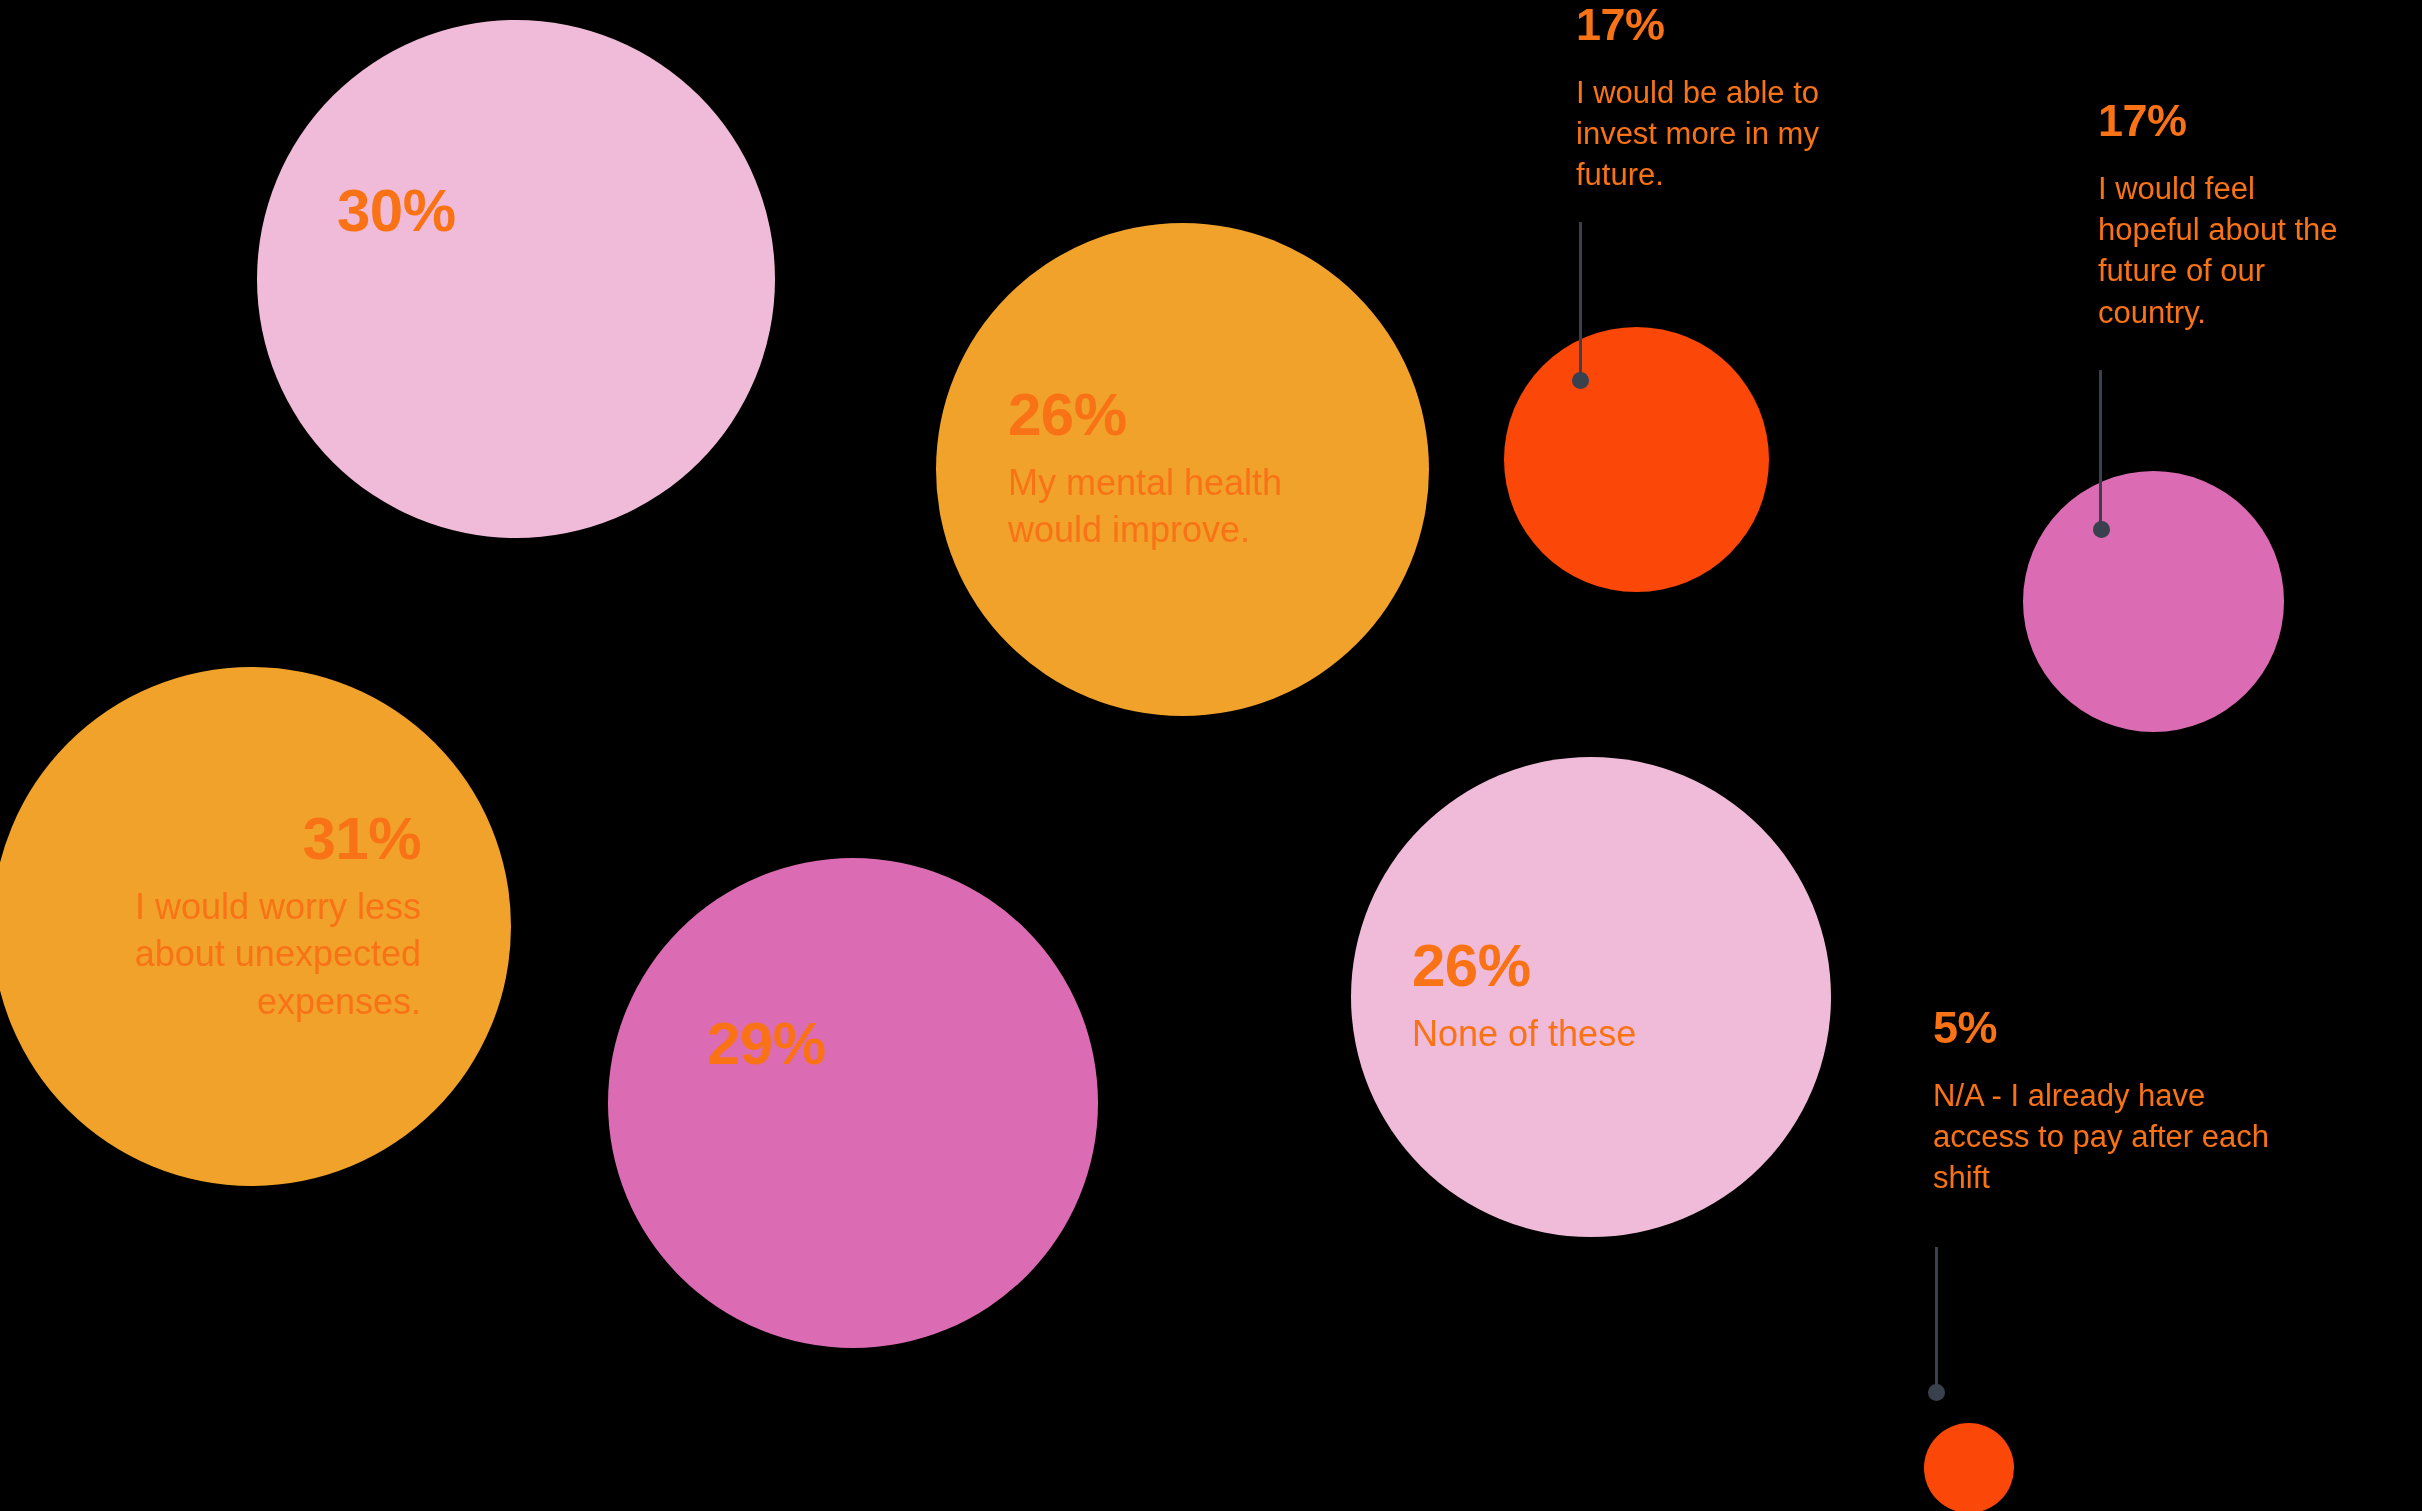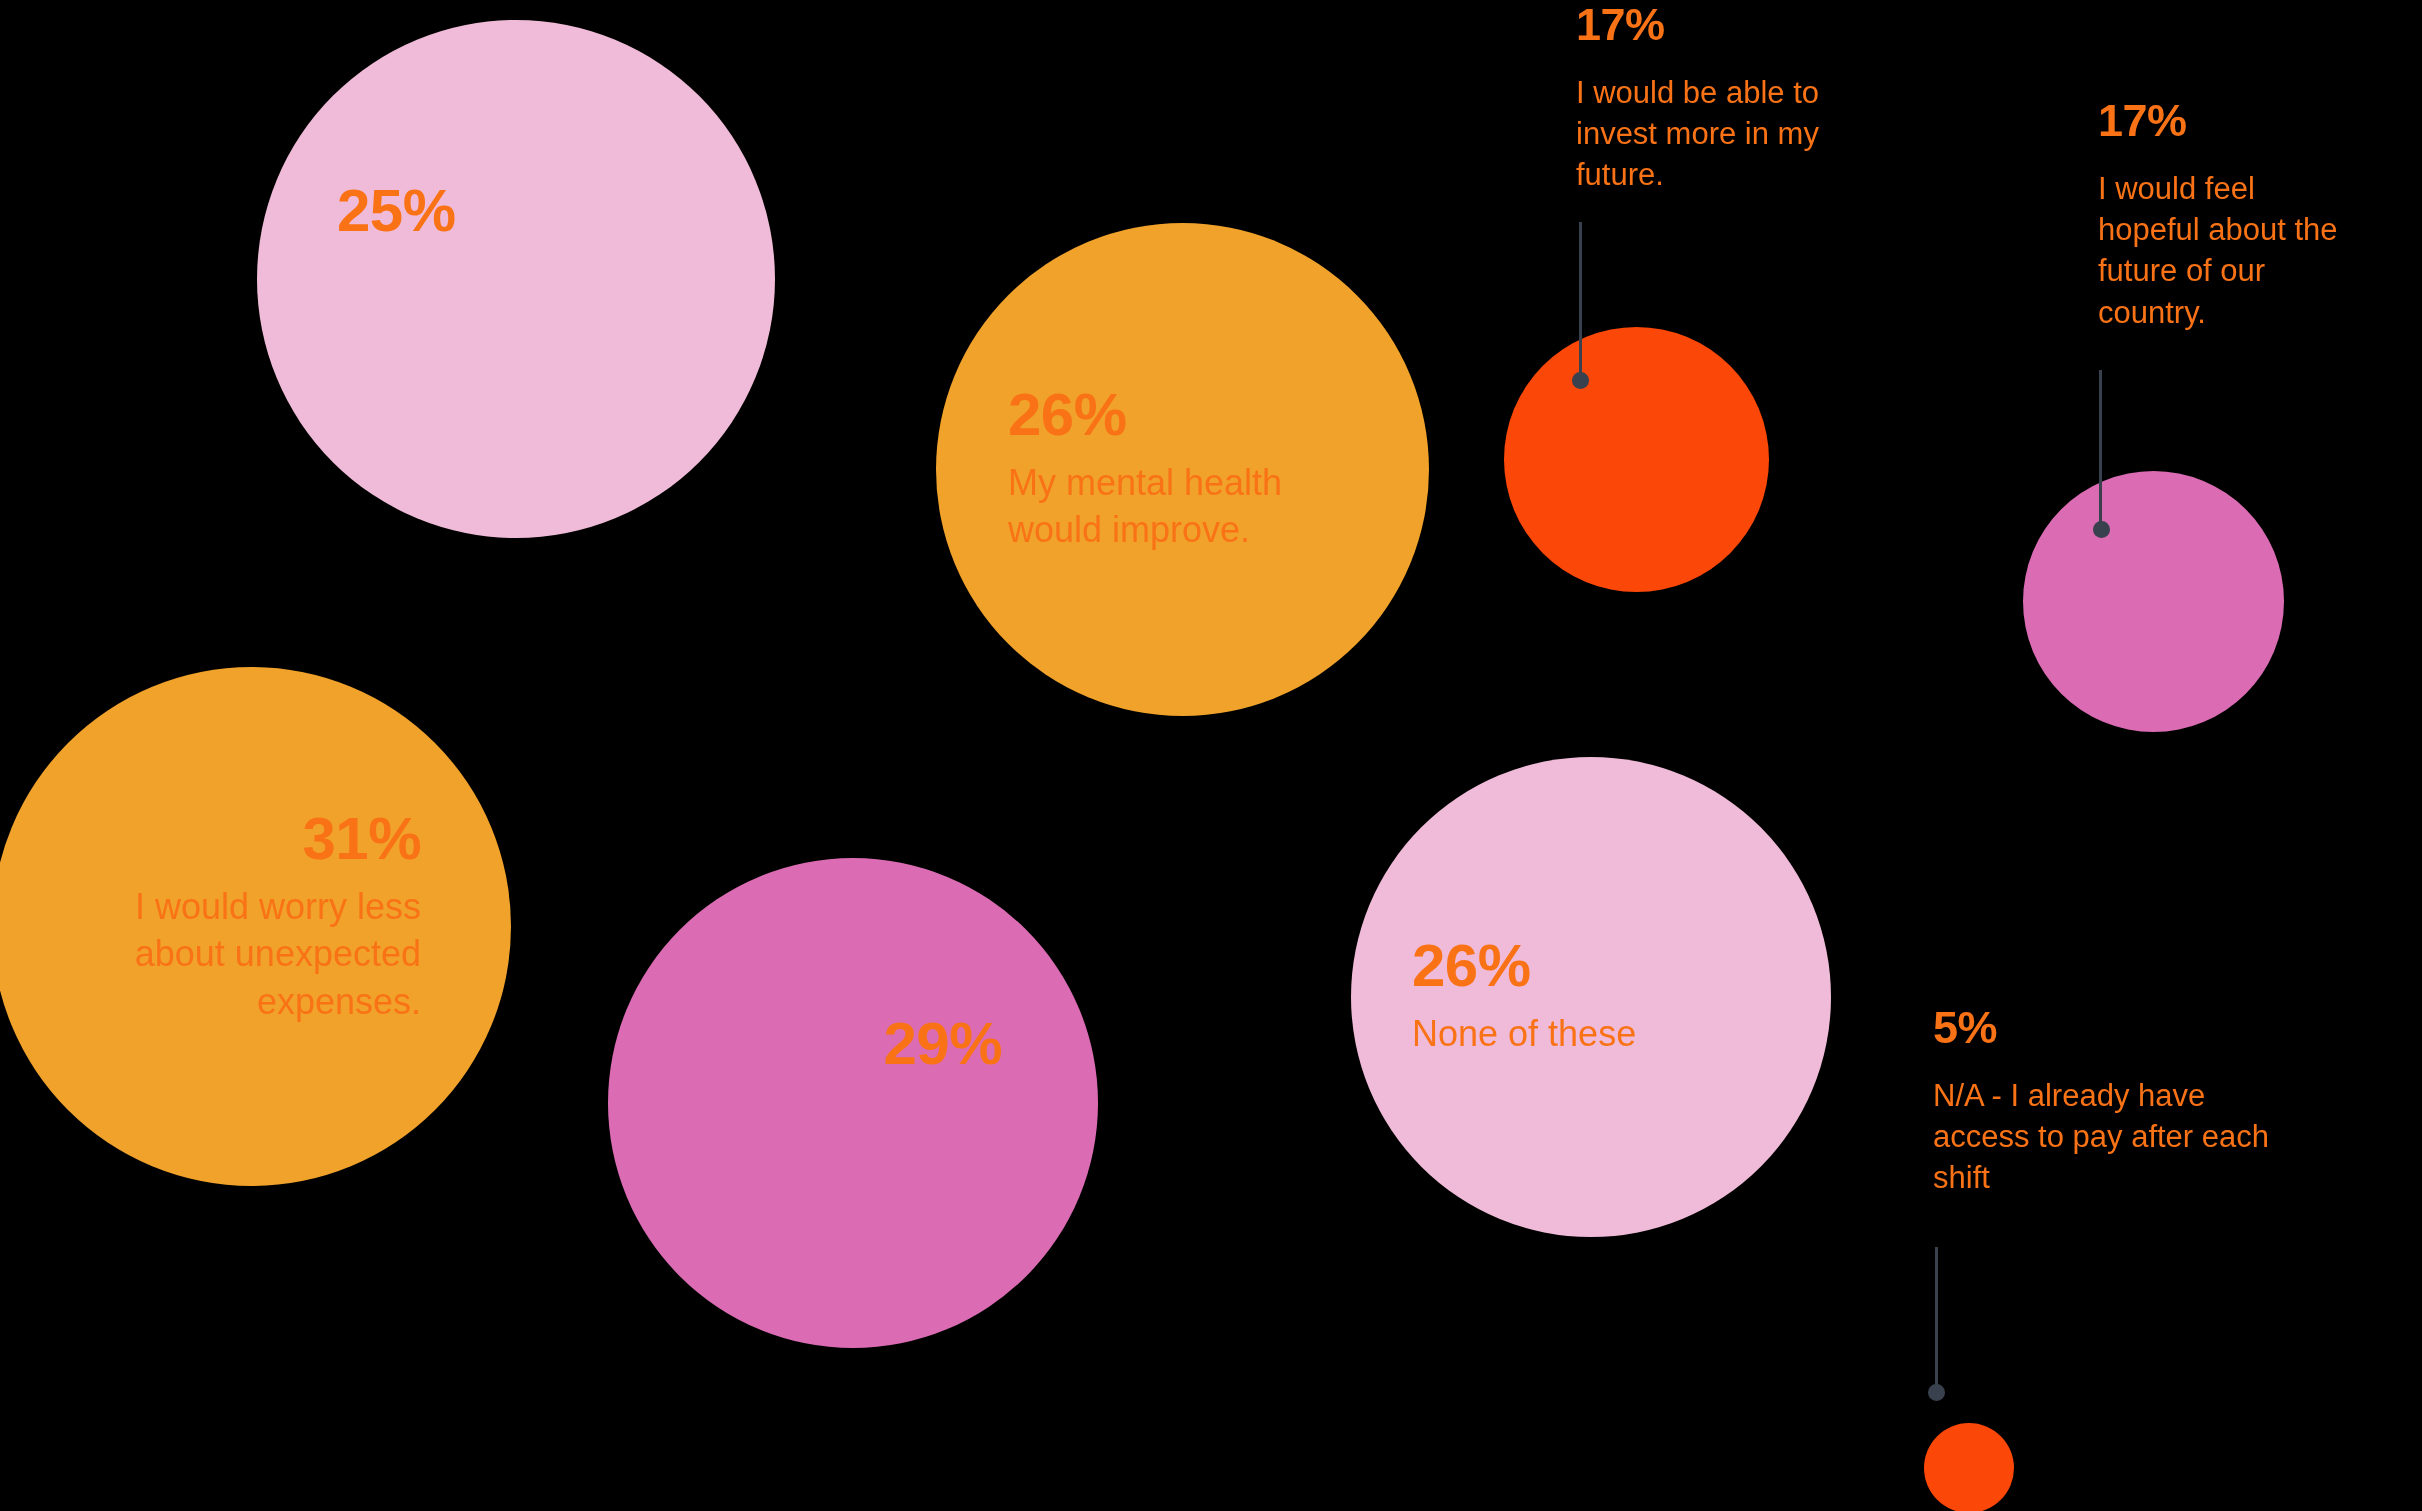--- a/index.html
+++ b/index.html
@@ -55,7 +55,7 @@
 
   <div class="bubble" style="left:257px;top:19.6px;width:518px;height:518px;background:#F0BBD8;"></div>
   <div class="bubble-text inlabel" style="left:337px;top:181px;width:392px;">
-    <span class="pct">25%</span>
+    <span class="pct">30%</span>
   </div>
 
   <div class="bubble" style="left:936px;top:223px;width:493px;height:493px;background:#F0A22A;"></div>

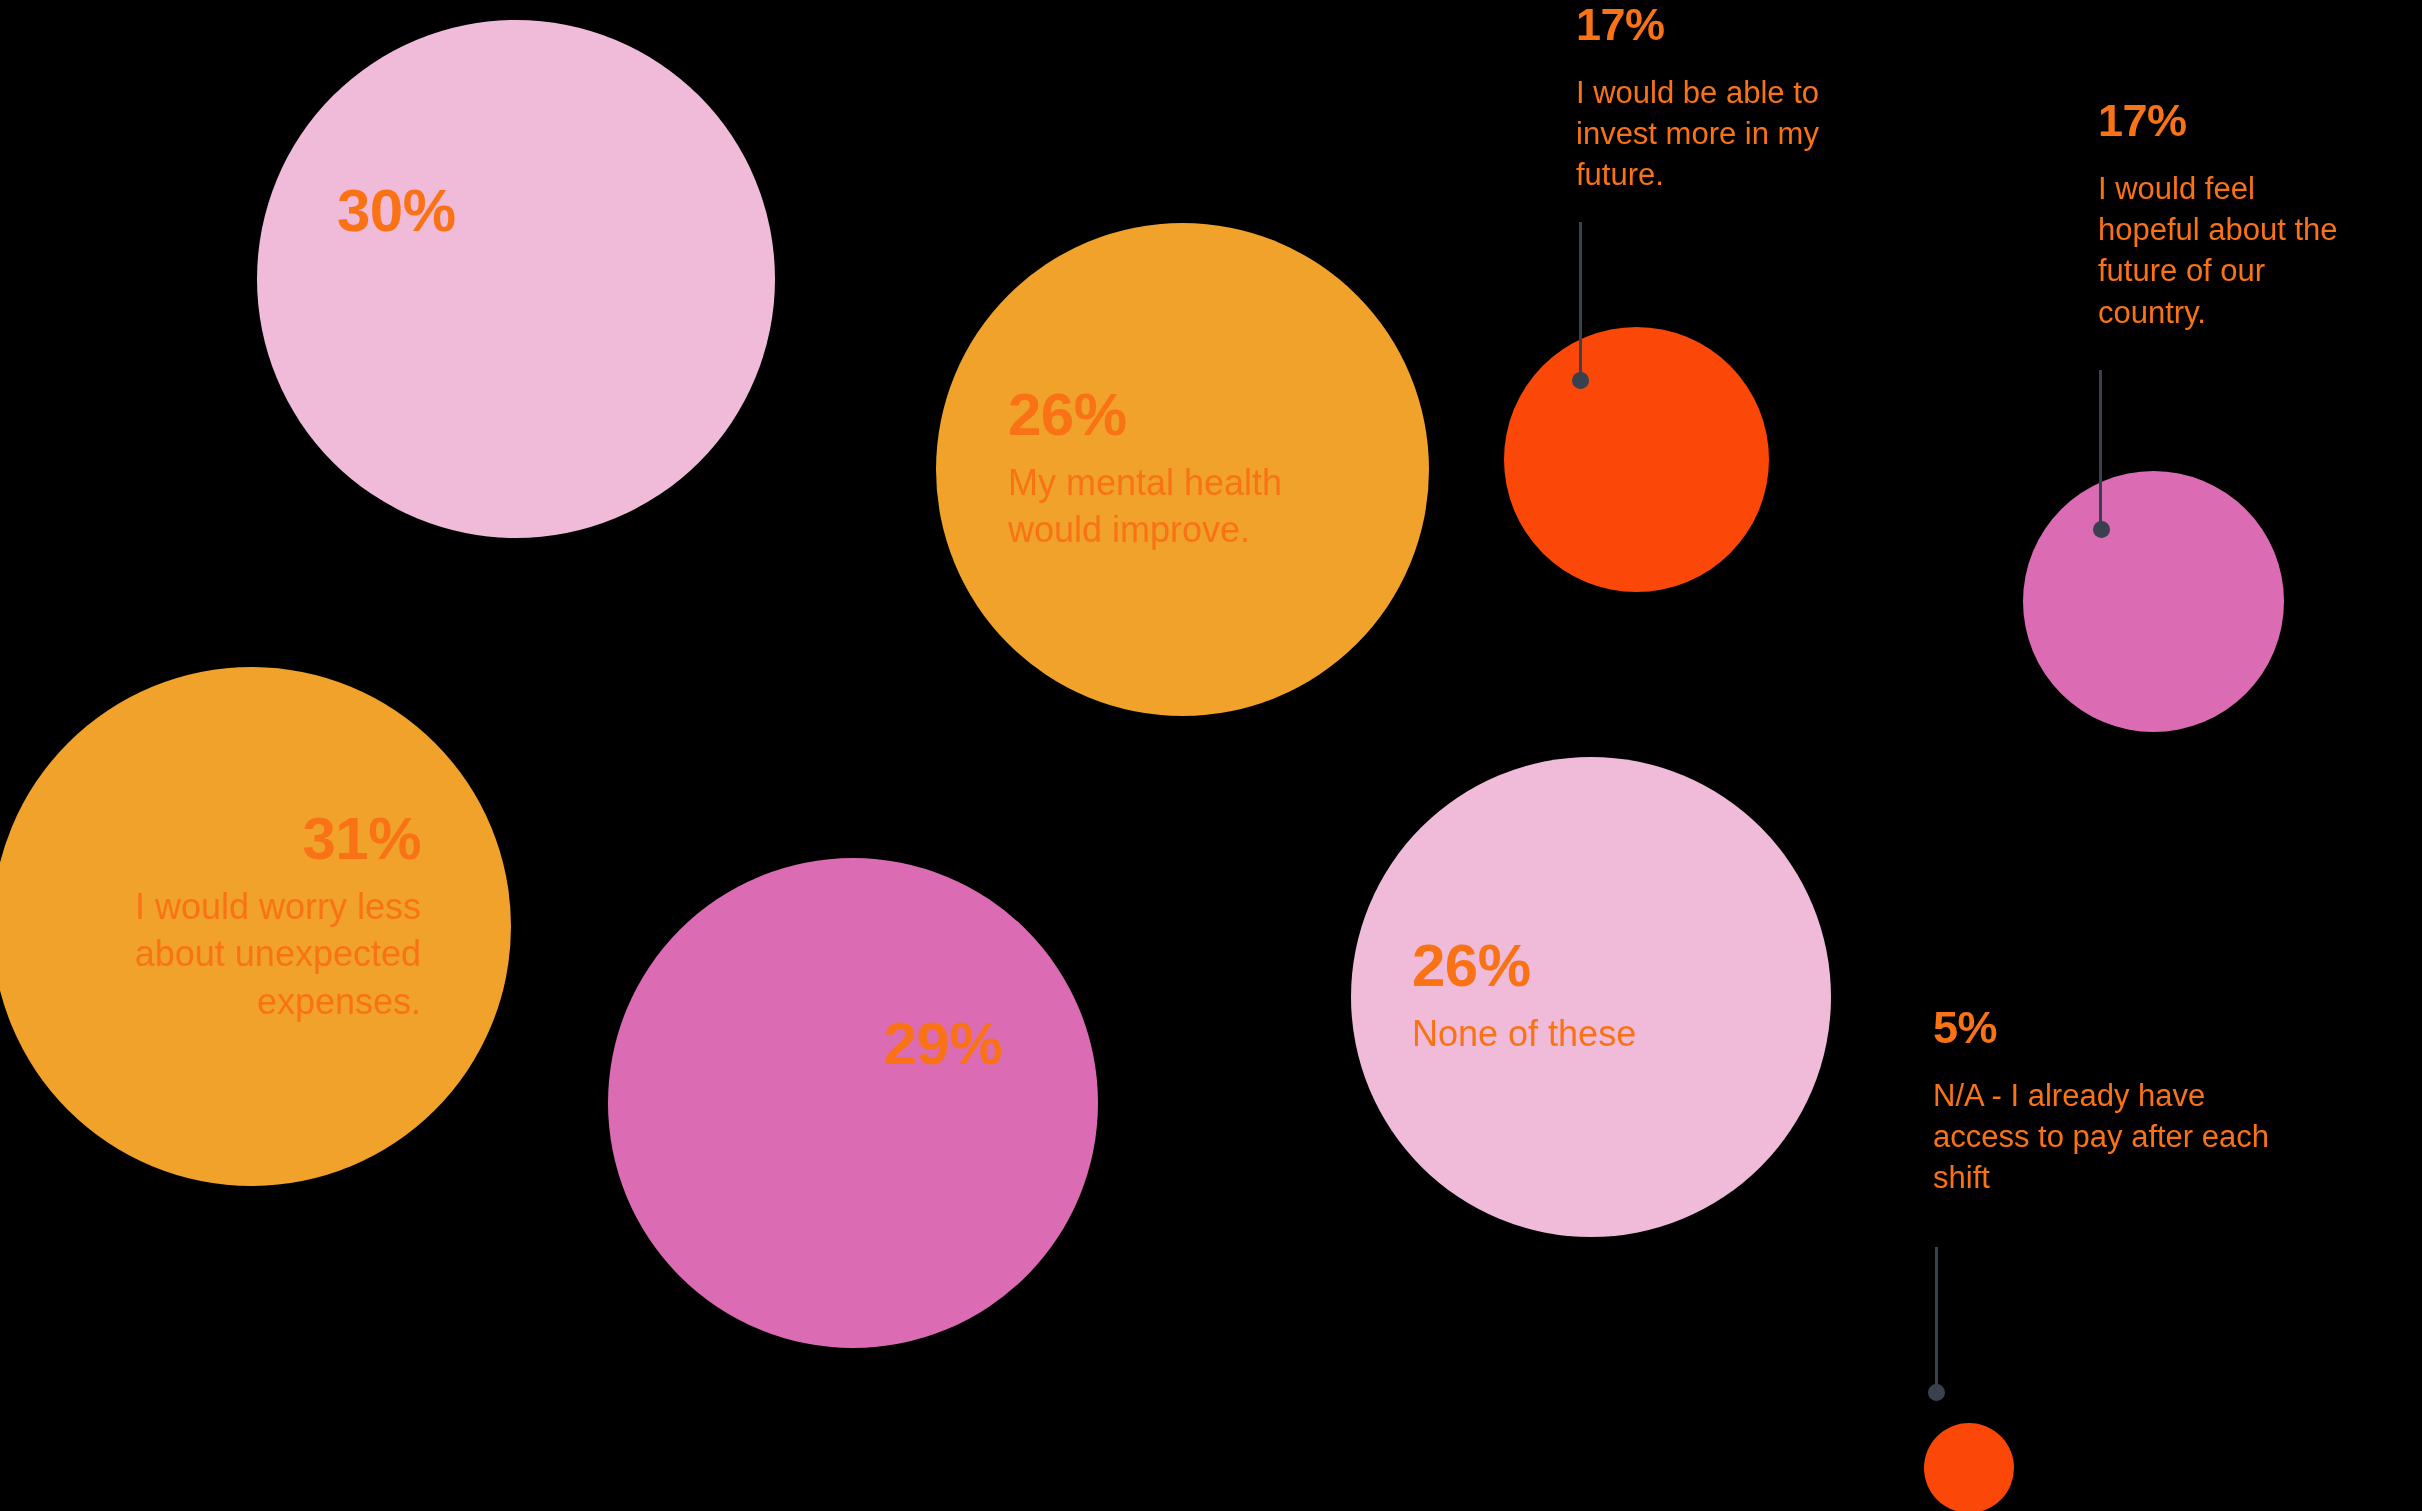--- a/index.html
+++ b/index.html
@@ -71,7 +71,7 @@
   </div>
 
   <div class="bubble" style="left:608px;top:858px;width:490px;height:490px;background:#DB6CB4;"></div>
-  <div class="bubble-text inlabel" style="left:649px;top:1014px;width:353px;text-align:right;">
+  <div class="bubble-text inlabel" style="left:707px;top:1014px;width:353px;">
     <span class="pct">29%</span>
   </div>
 

